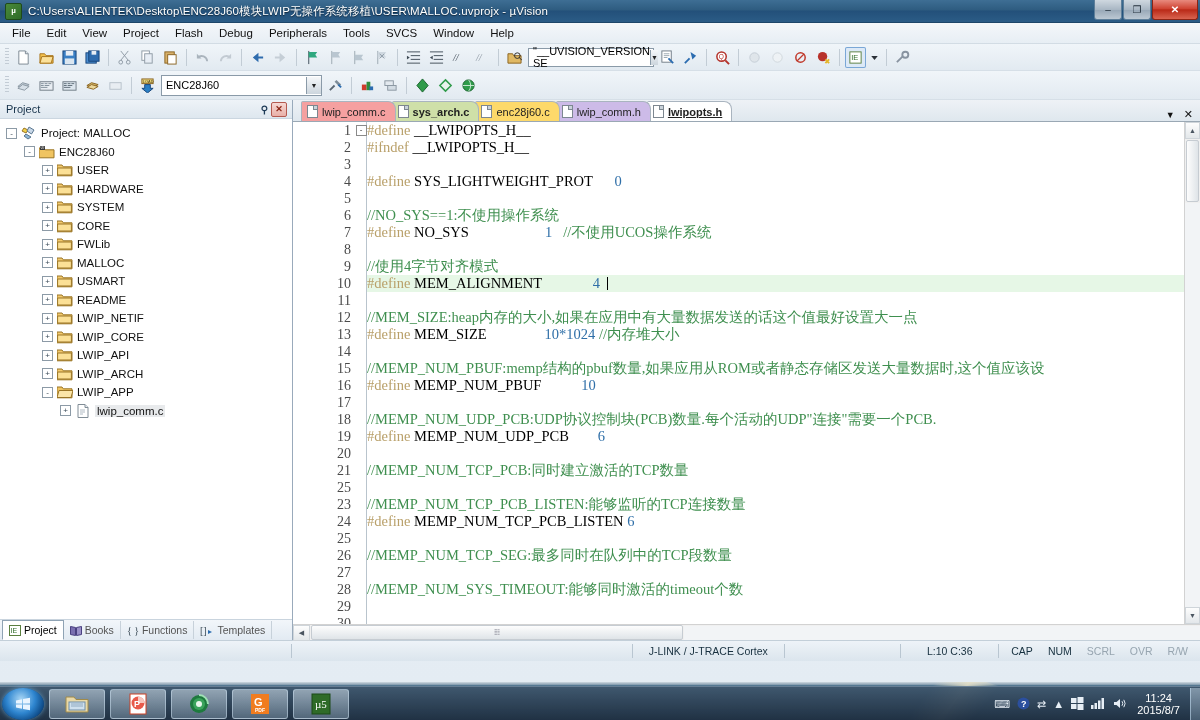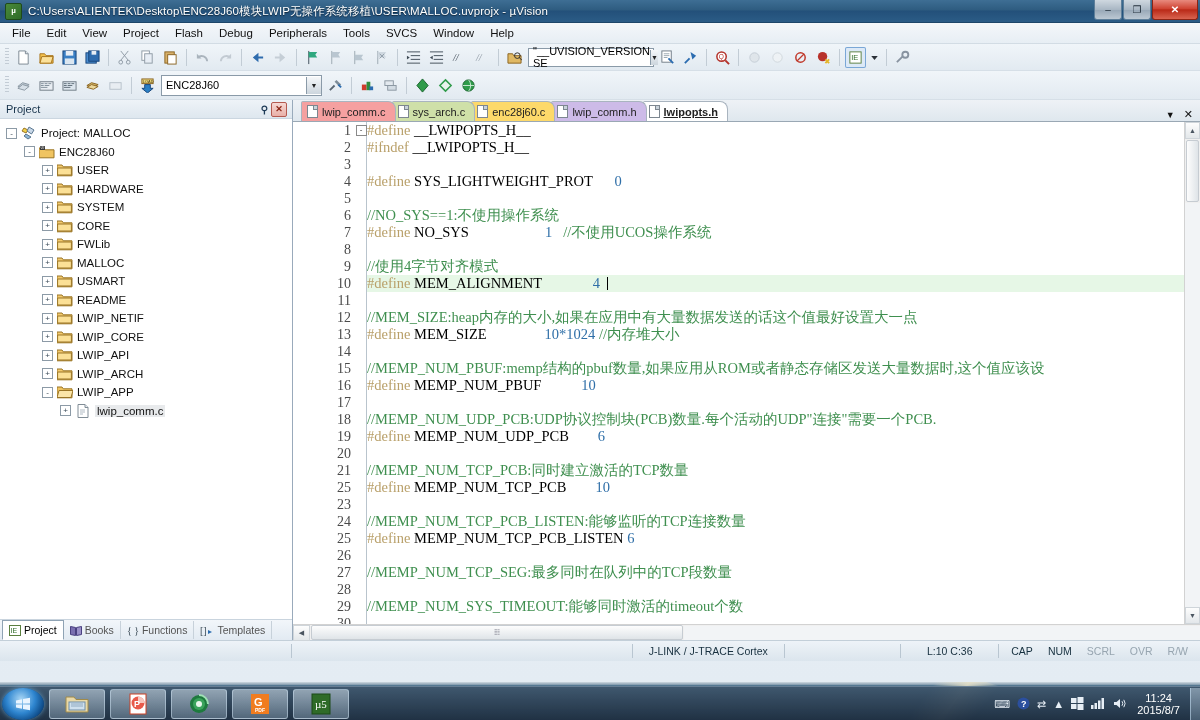--- a/index.html
+++ b/index.html
@@ -794,7 +794,7 @@
             <span class="doc"></span>
             <span class="lbl">lwip_comm.c</span>
           </div>
-          <div class="etab" style="background: rgb(207, 224, 168); z-index: 9;">
+          <div class="etab" style="background: rgb(207, 224, 168); z-index: 9; font-weight: bold;">
             <span class="doc"></span>
             <span class="lbl">sys_arch.c</span>
           </div>

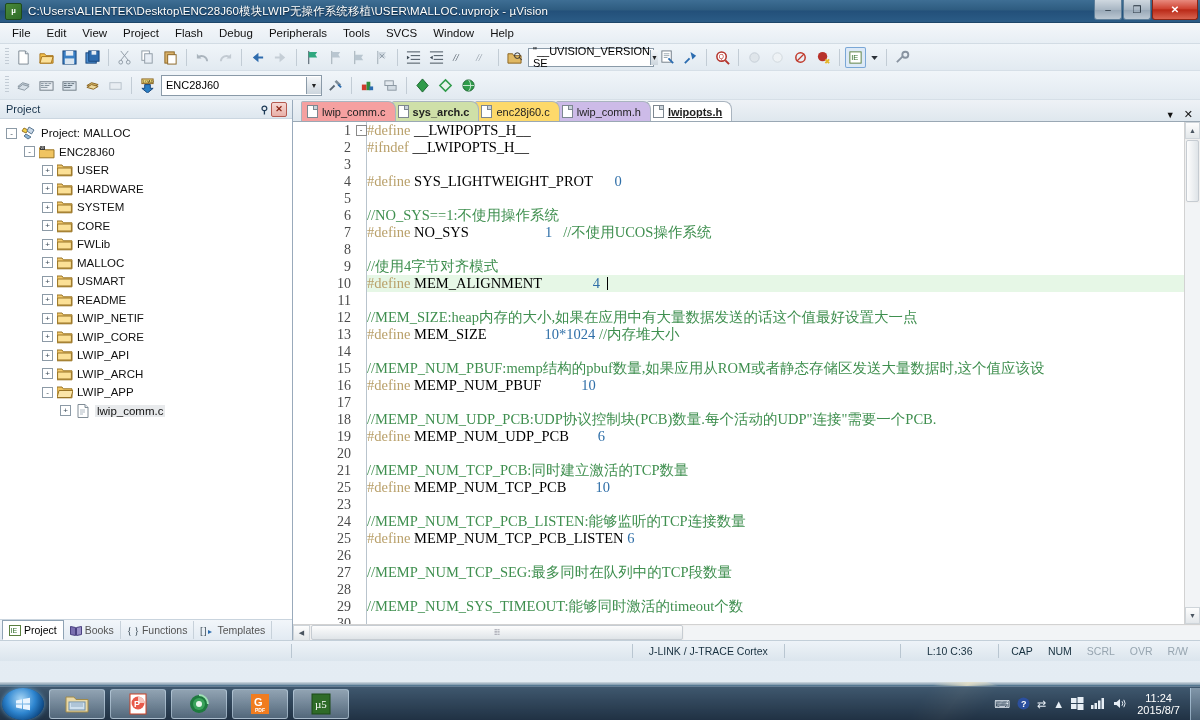--- a/index.html
+++ b/index.html
@@ -907,7 +907,6 @@
               <div class="cline"><span class="kw">#define </span><span>MEMP_NUM_UDP_PCB        </span><span class="num">6</span></div>
               <div class="cline"></div>
               <div class="cline"><span class="cmt">//MEMP_NUM_TCP_PCB:同时建立激活的TCP数量</span></div>
-              <div class="cline"><span class="kw">#define </span><span>MEMP_NUM_TCP_PCB        </span><span class="num">10</span></div>
               <div class="cline"></div>
               <div class="cline"><span class="cmt">//MEMP_NUM_TCP_PCB_LISTEN:能够监听的TCP连接数量</span></div>
               <div class="cline"><span class="kw">#define </span><span>MEMP_NUM_TCP_PCB_LISTEN </span><span class="num">6</span></div>

